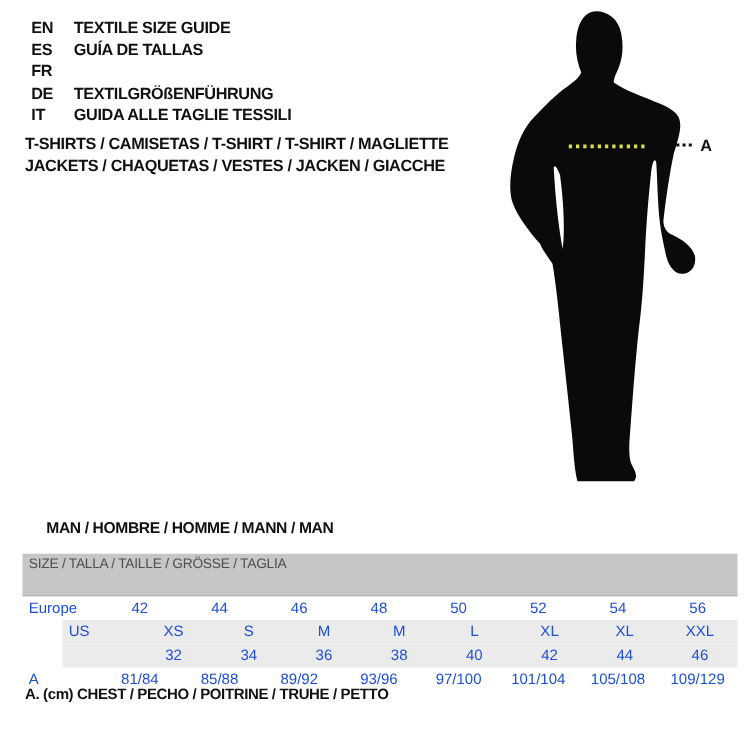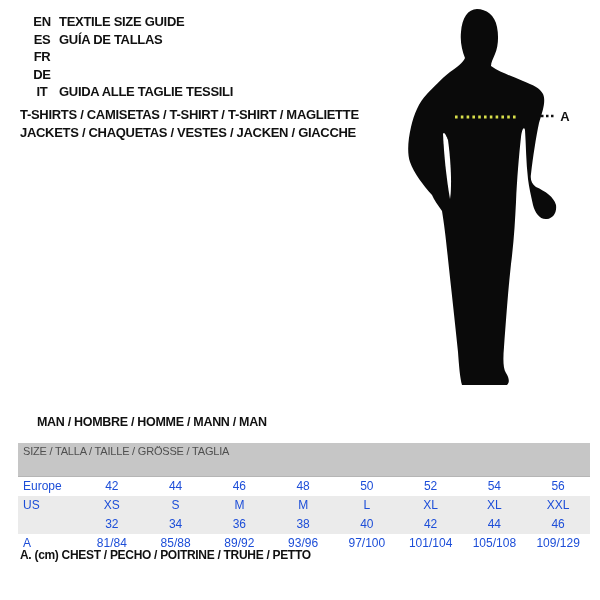--- a/index.html
+++ b/index.html
@@ -9,7 +9,7 @@
   
   .lang-block { position:absolute; left:25px; top:13px; }
   .lang-row { display:flex; height:17.5px; align-items:center; }
-  .lang-code { width:34px; font-size:13px; font-weight:bold; letter-spacing:-0.3px;text-align:center; }
+  .lang-code { width:34px; font-size:13px; font-weight:bold; letter-spacing:-0.3px; }
   .lang-label { font-size:13px; font-weight:bold; letter-spacing:-0.3px; white-space:nowrap; }
 
   

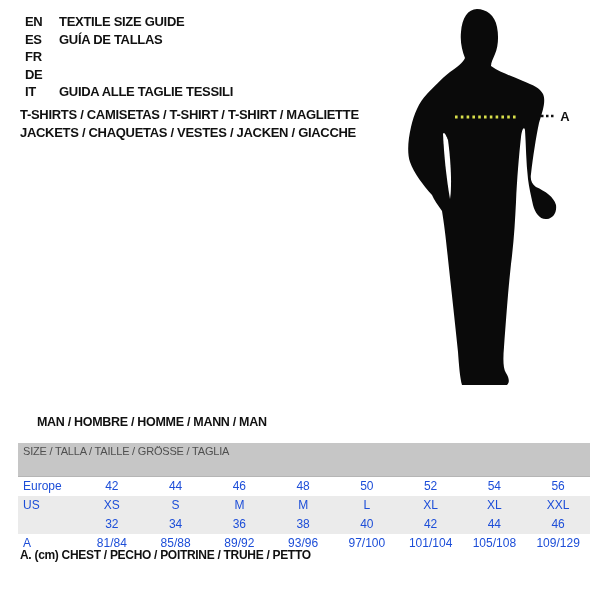--- a/index.html
+++ b/index.html
@@ -52,6 +52,7 @@
   </div>
   <div class="lang-row">
     <span class="lang-code">DE</span>
+    <span class="lang-label">TEXTILGRÖßENFÜHRUNG</span>
   </div>
   <div class="lang-row">
     <span class="lang-code">IT</span>

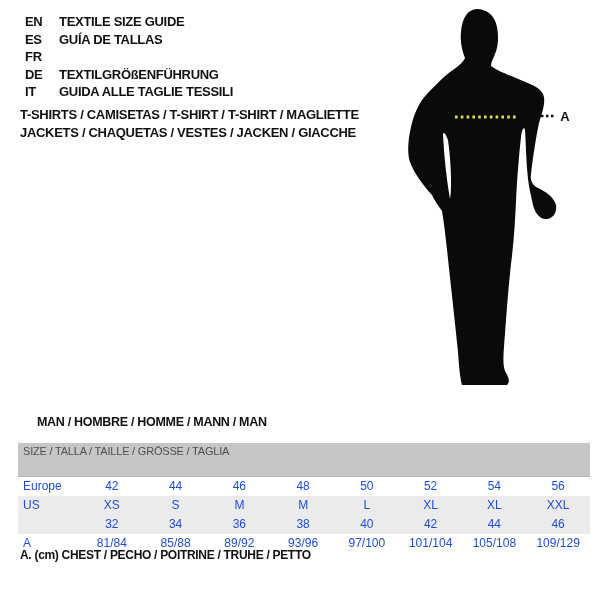--- a/index.html
+++ b/index.html
@@ -28,7 +28,7 @@
   .table-header { height:34px; line-height:16px; background:#c6c6c6; border-bottom:1px solid #b5b5b5;
                   color:#4f4f4f; font-size:11px; padding-left:5px; letter-spacing:-0.2px; }
   .t-row { display:flex; height:19px; line-height:19px; font-size:12px; color:#1d4ed8; }
-  .t-row.shaded { background:#ebebeb; }
+  .t-row.shaded { background:#ebebeb;margin-left:32px; }
   .t-label { width:62px; padding-left:5px; }
   .t-cell { width:63.75px; text-align:center; }
 

